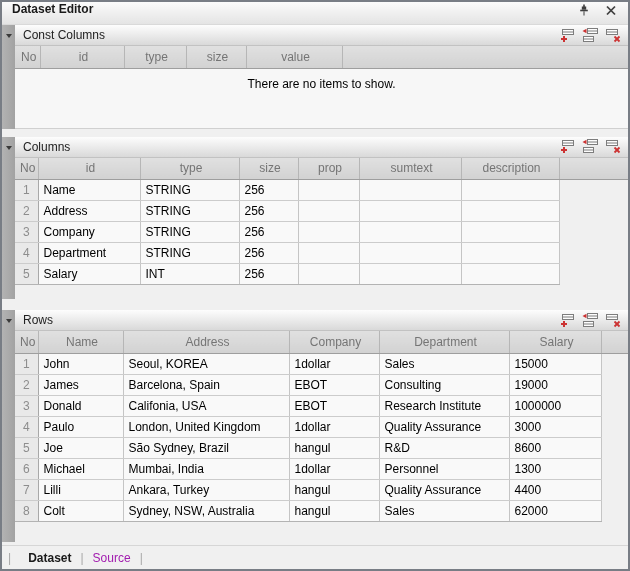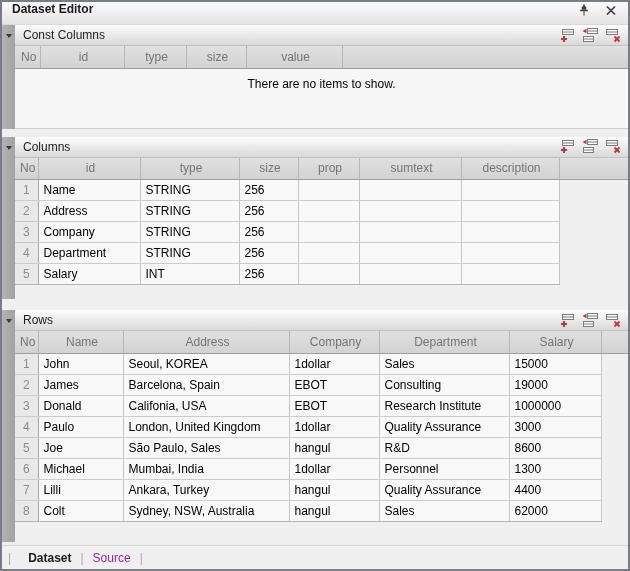--- a/index.html
+++ b/index.html
@@ -401,7 +401,7 @@
               <tr>
                 <td class="num">5</td>
                 <td>Joe</td>
-                <td>São Paulo, Sales</td>
+                <td>São Sydney, Brazil</td>
                 <td>hangul</td>
                 <td>R&amp;D</td>
                 <td>8600</td>

